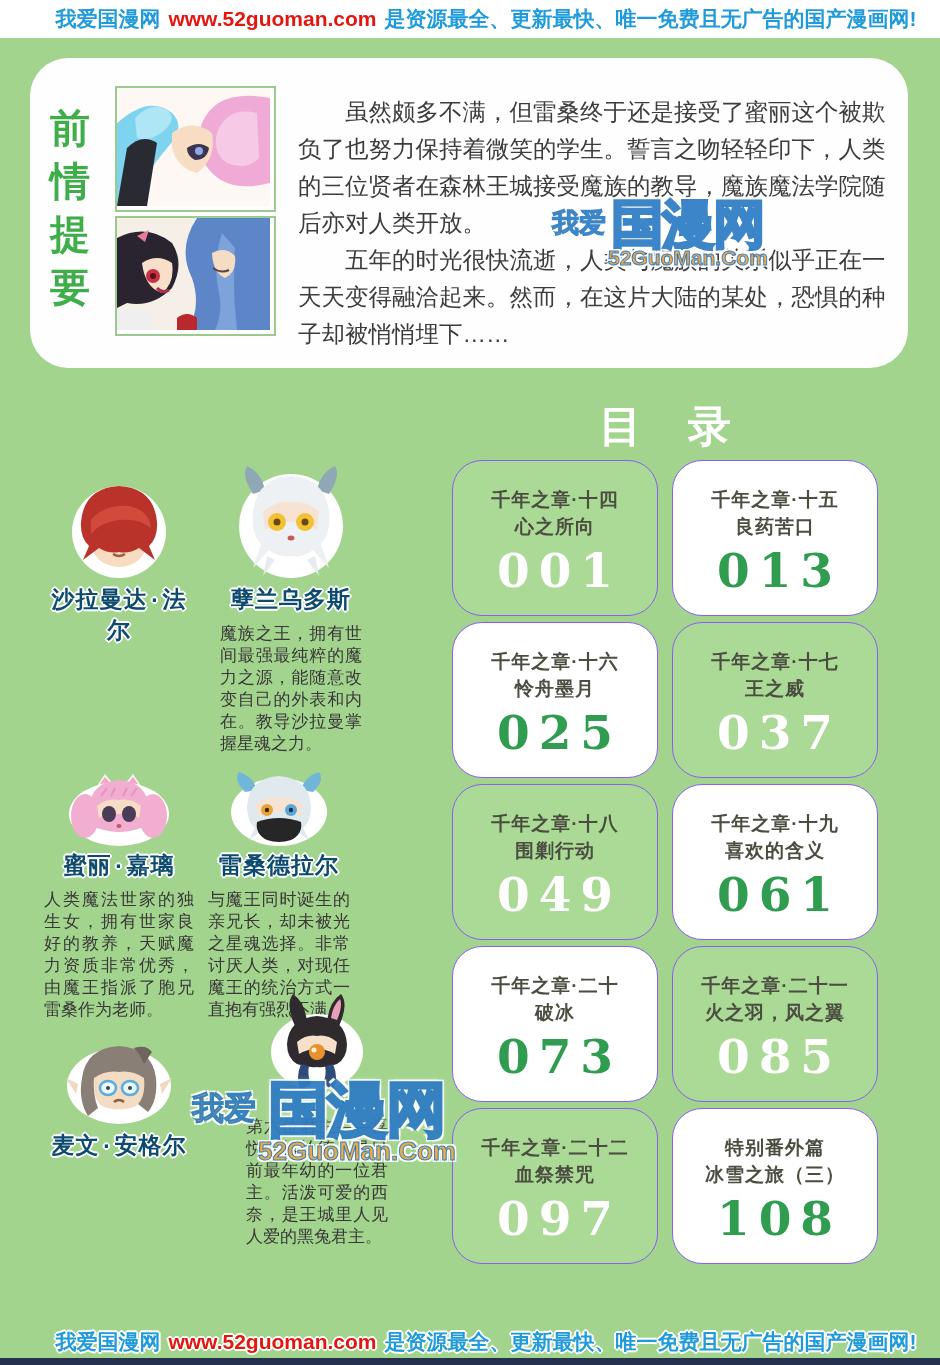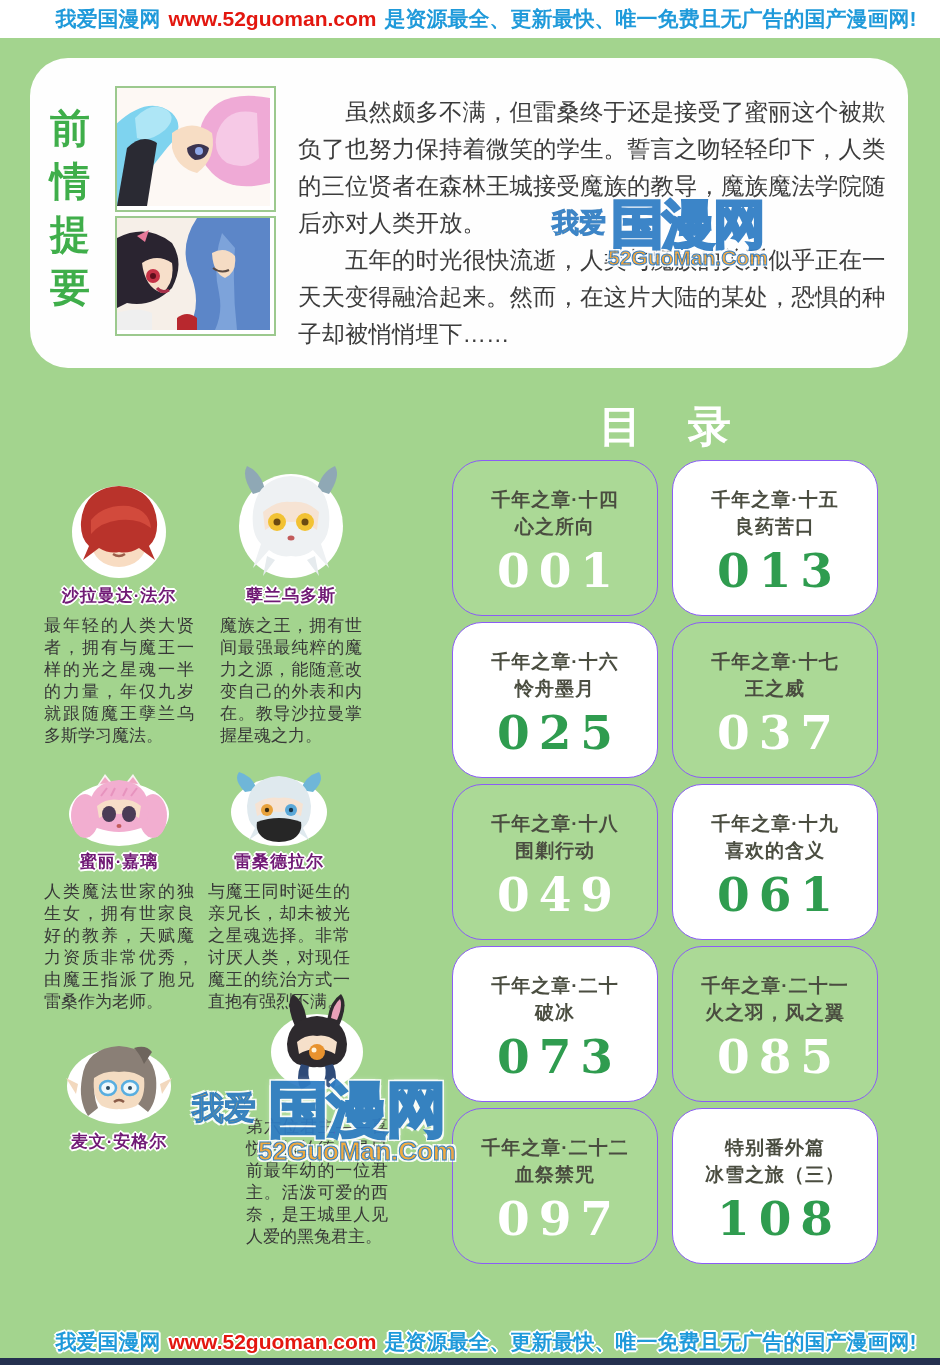--- a/index.html
+++ b/index.html
@@ -67,9 +67,9 @@
   
   .profile{position:absolute;text-align:center;}
   .portrait{display:flex;align-items:flex-end;justify-content:center;}
-  .char-name{font-size:17px;font-weight:bold;color:#701a75;letter-spacing:1px;margin-top:4px;
+  .char-name{font-size:23px;font-weight:bold;color:#0c4a6e;letter-spacing:1px;margin-top:4px;
              text-shadow:-1px -1px 0 #fff,1px -1px 0 #fff,-1px 1px 0 #fff,1px 1px 0 #fff,
-             -2px 0 0 #fff,2px 0 0 #fff,0 -2px 0 #fff,0 2px 0 #fff;}
+             -2px 0 0 #fff,2px 0 0 #fff,0 -2px 0 #fff,0 2px 0 #fff;font-family:Liberation Mono, monospace;}
   .char-desc{margin-top:8px;font-size:17px;line-height:22px;color:#383838;text-align:justify;}
   .p1{left:44px;top:478px;width:150px;}  .p1 .portrait{height:102px;}
   .p2{left:220px;top:462px;width:142px;} .p2 .portrait{height:118px;}

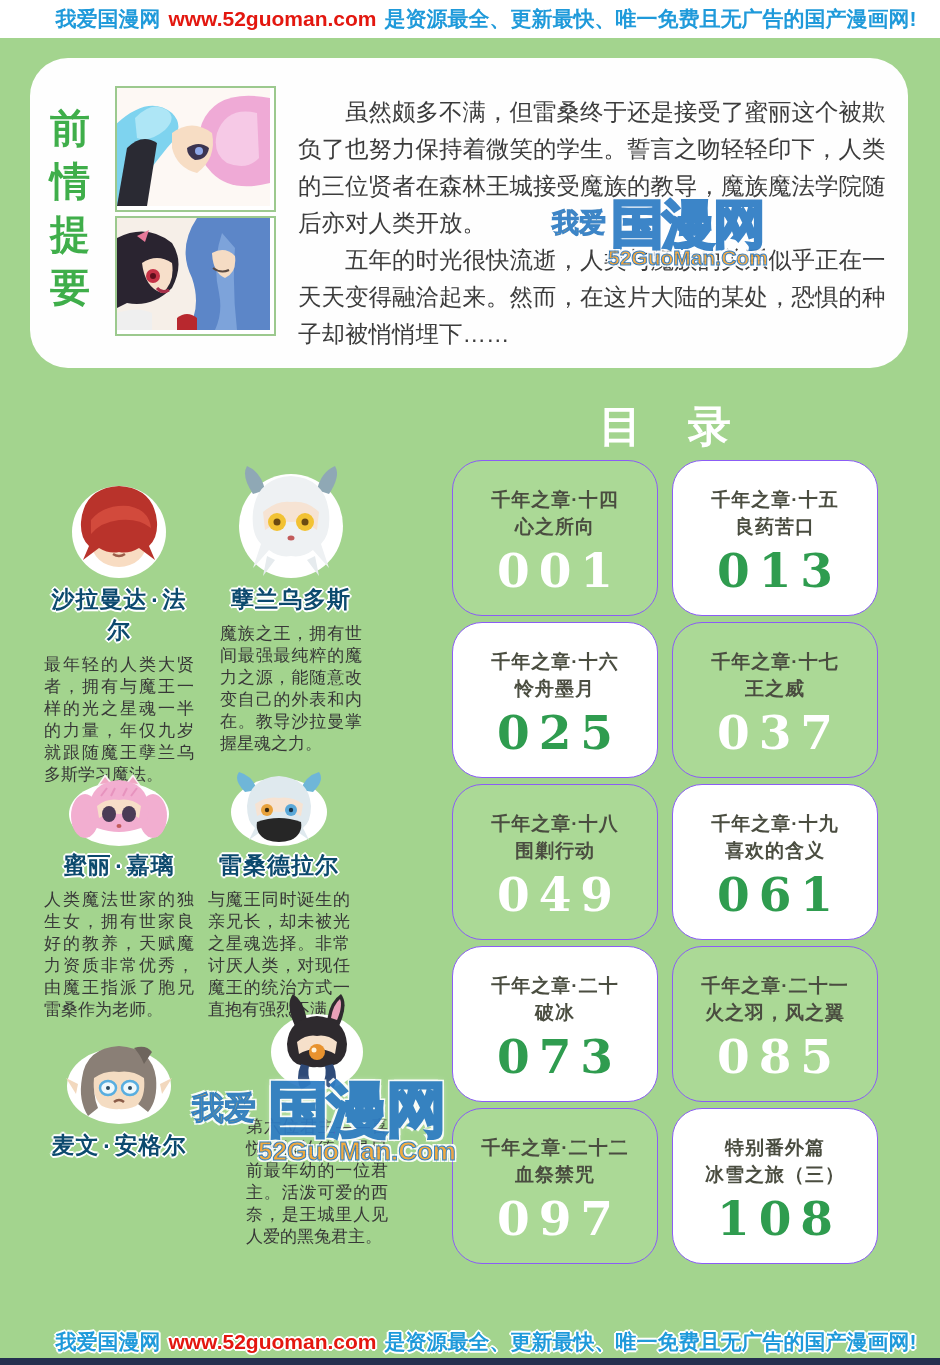--- a/index.html
+++ b/index.html
@@ -211,7 +211,6 @@
       </svg>
     </div>
     <div class="char-name">沙拉曼达·法尔</div>
-    <div class="char-desc">最年轻的人类大贤者，拥有与魔王一样的光之星魂一半的力量，年仅九岁就跟随魔王孽兰乌多斯学习魔法。</div>
   </div>
 
   <div class="profile p2">

